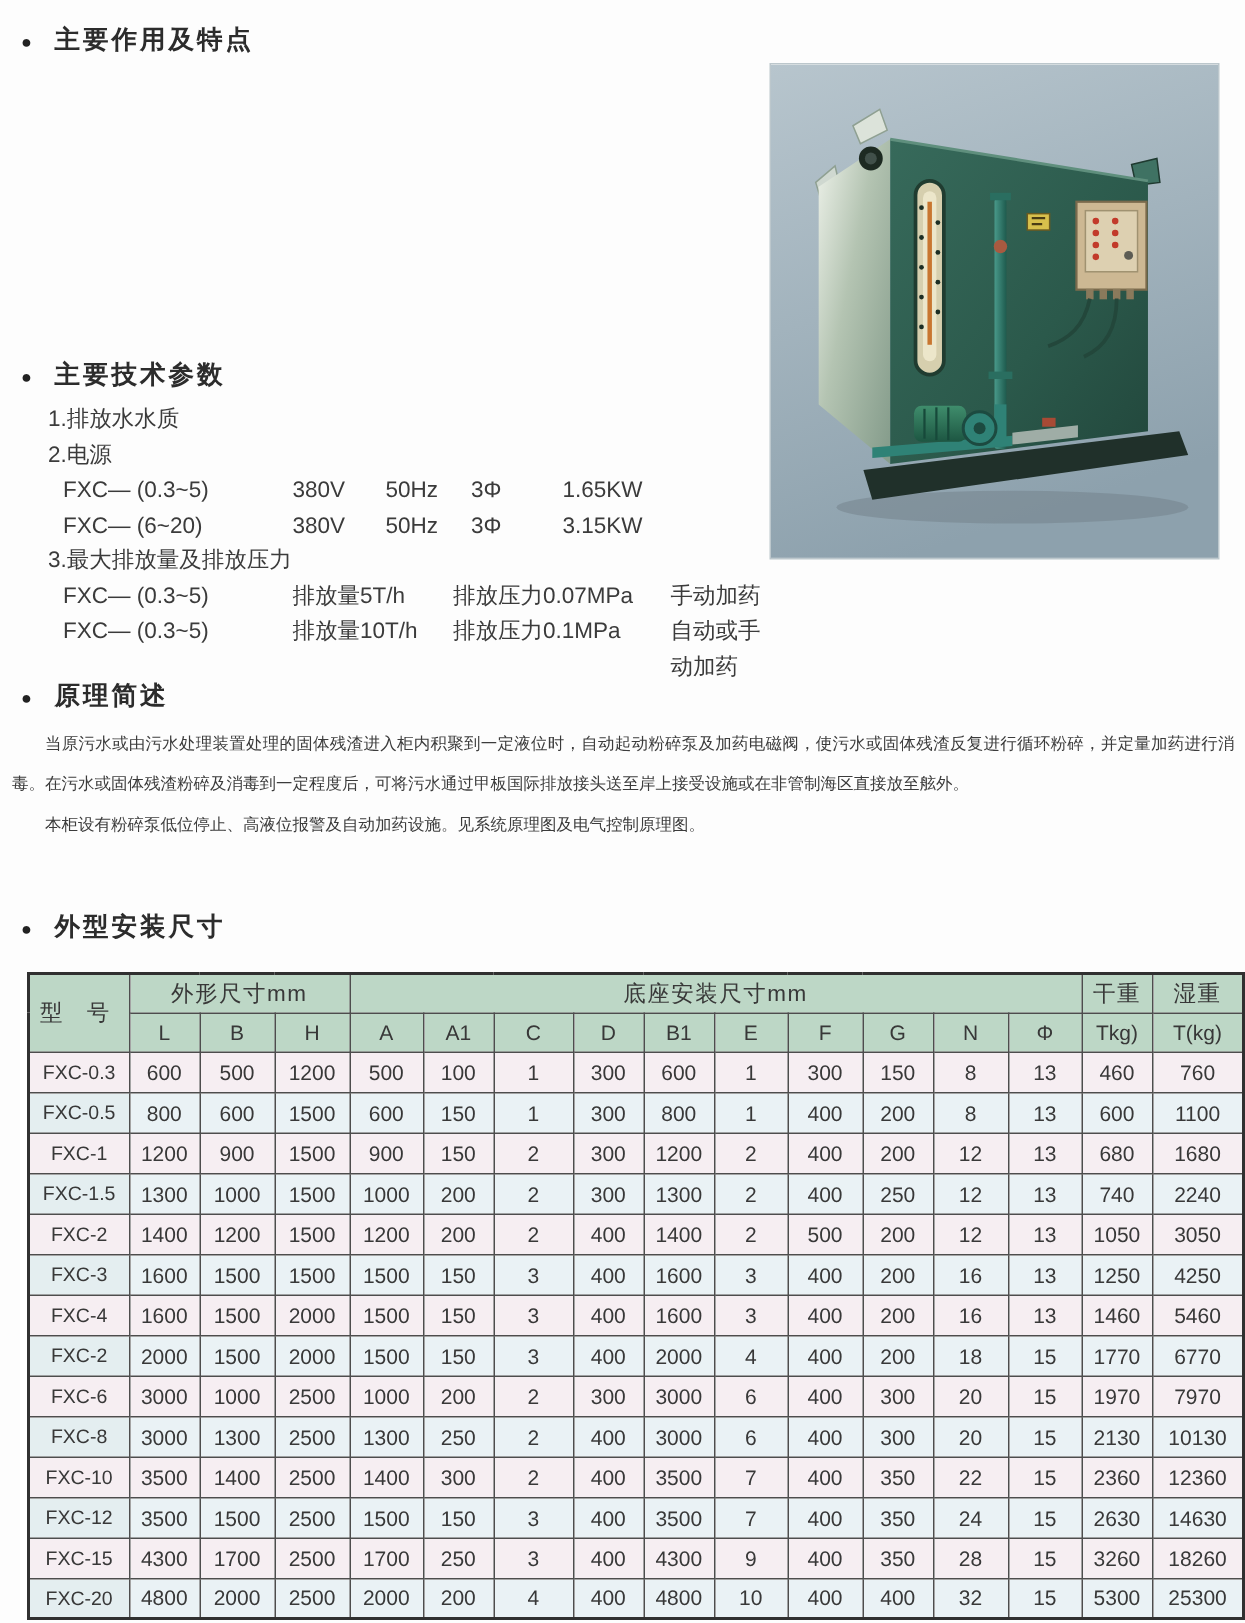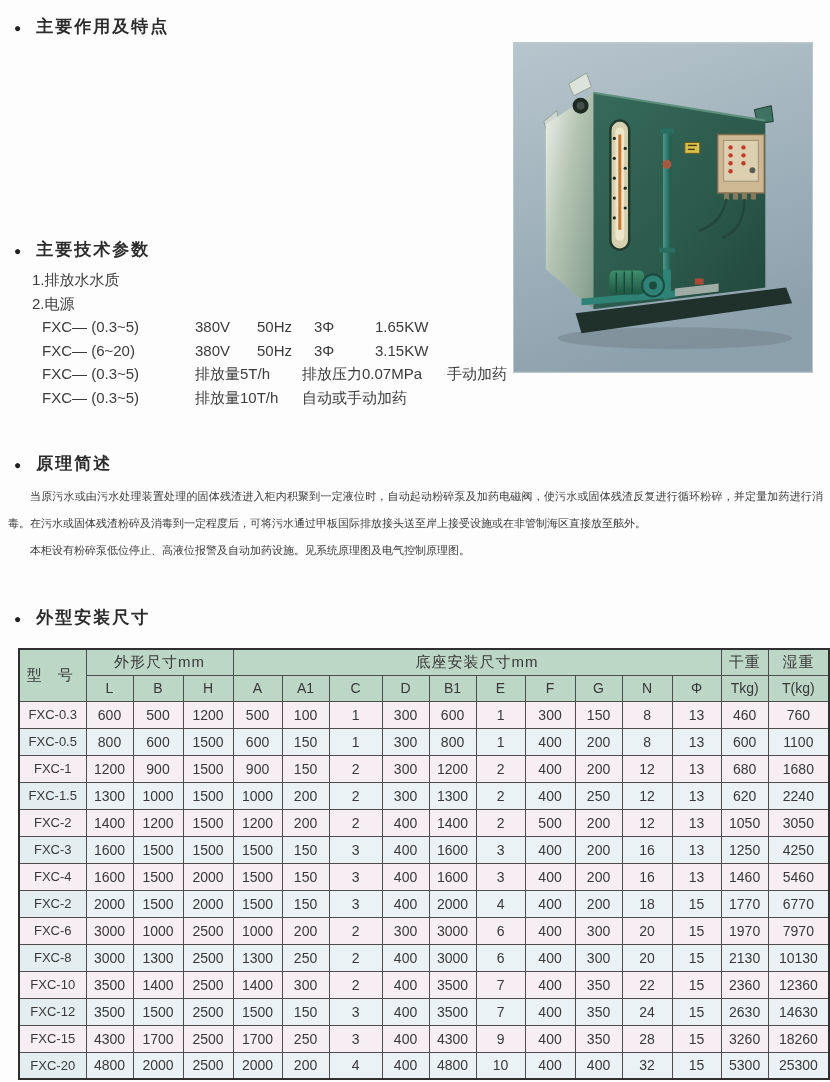--- a/index.html
+++ b/index.html
@@ -193,6 +193,7 @@
           <span>3.15KW</span>
         </div>
       </div>
+    <div>3.最大排放量及排放压力</div>
     <div>
         <div class="discharge-row">
           <span>FXC— (0.3~5)</span>

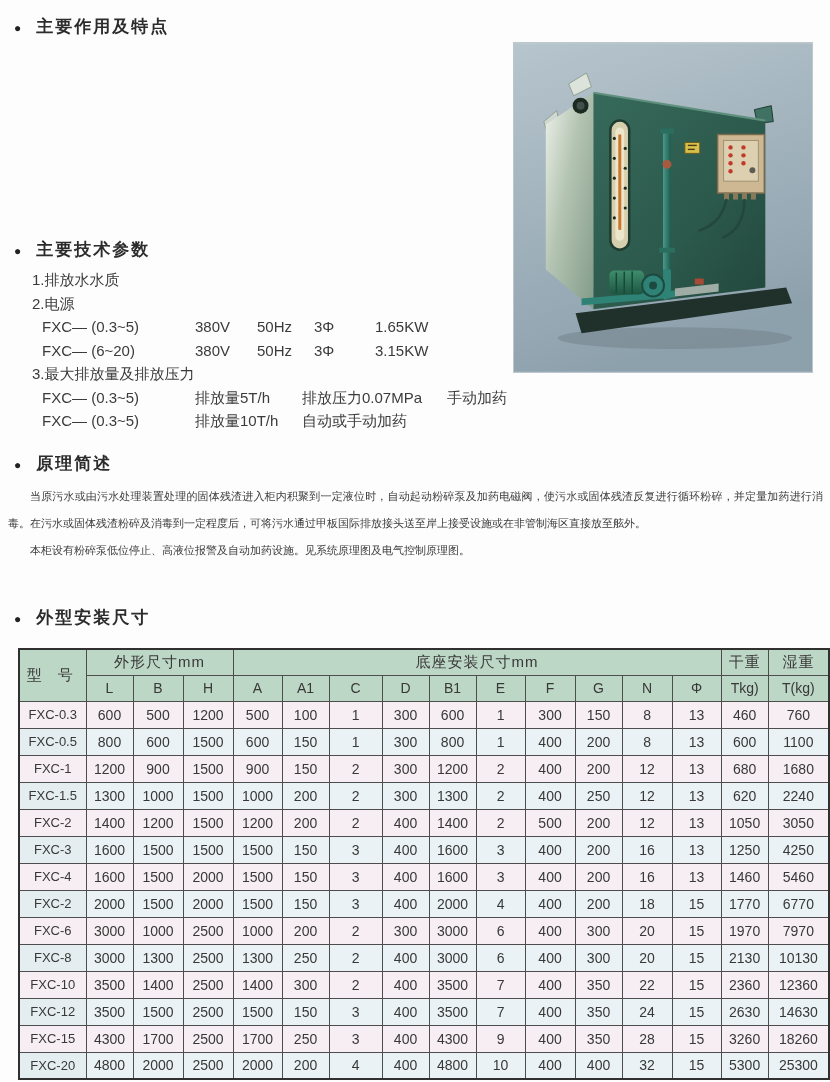--- a/index.html
+++ b/index.html
@@ -204,6 +204,7 @@
         <div class="discharge-row">
           <span>FXC— (0.3~5)</span>
           <span>排放量10T/h</span>
+          <span>排放压力0.1MPa</span>
           <span>自动或手动加药</span>
         </div>
       </div>

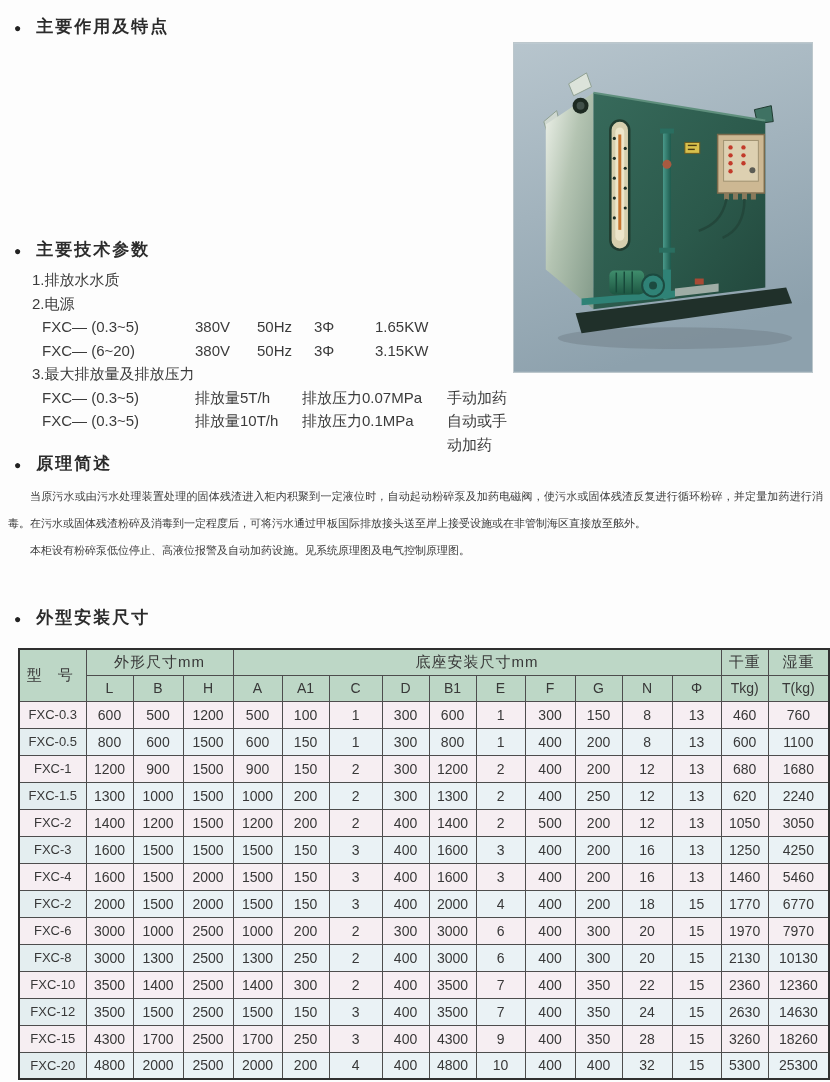--- a/index.html
+++ b/index.html
@@ -340,7 +340,7 @@
           <td>250</td>
           <td>12</td>
           <td>13</td>
-          <td>620</td>
+          <td>740</td>
           <td>2240</td>
         </tr>
         <tr class="row-odd">

